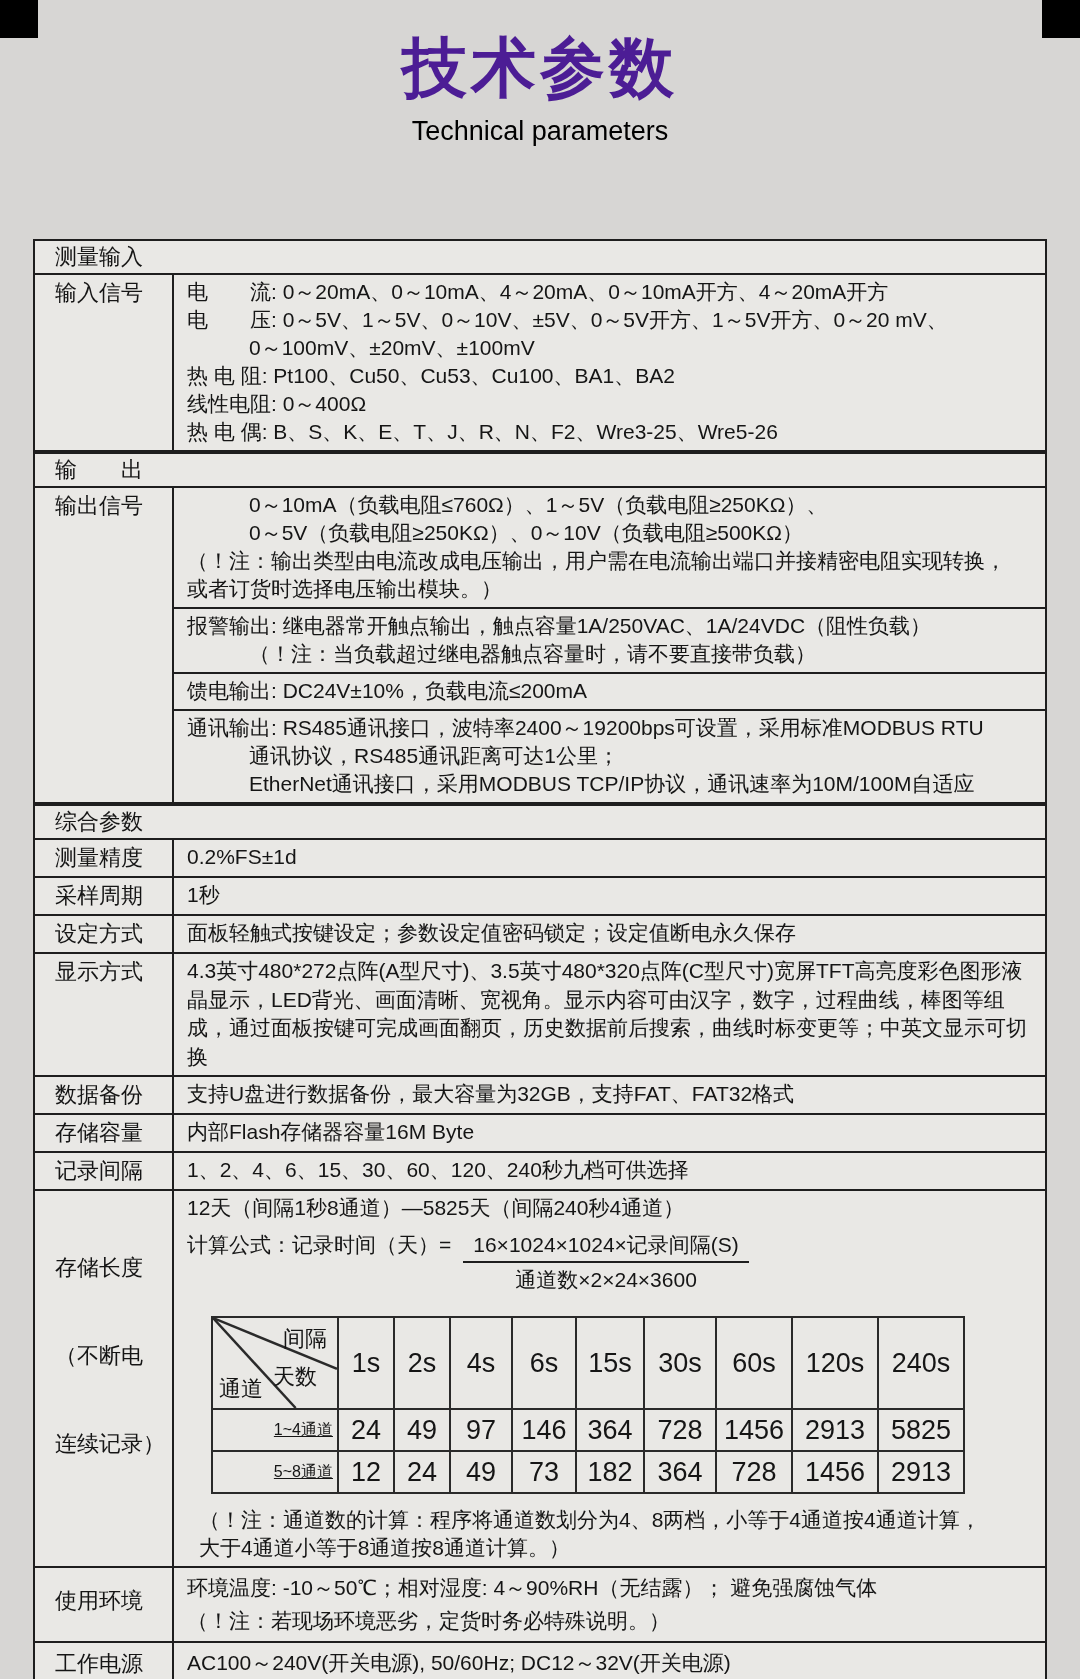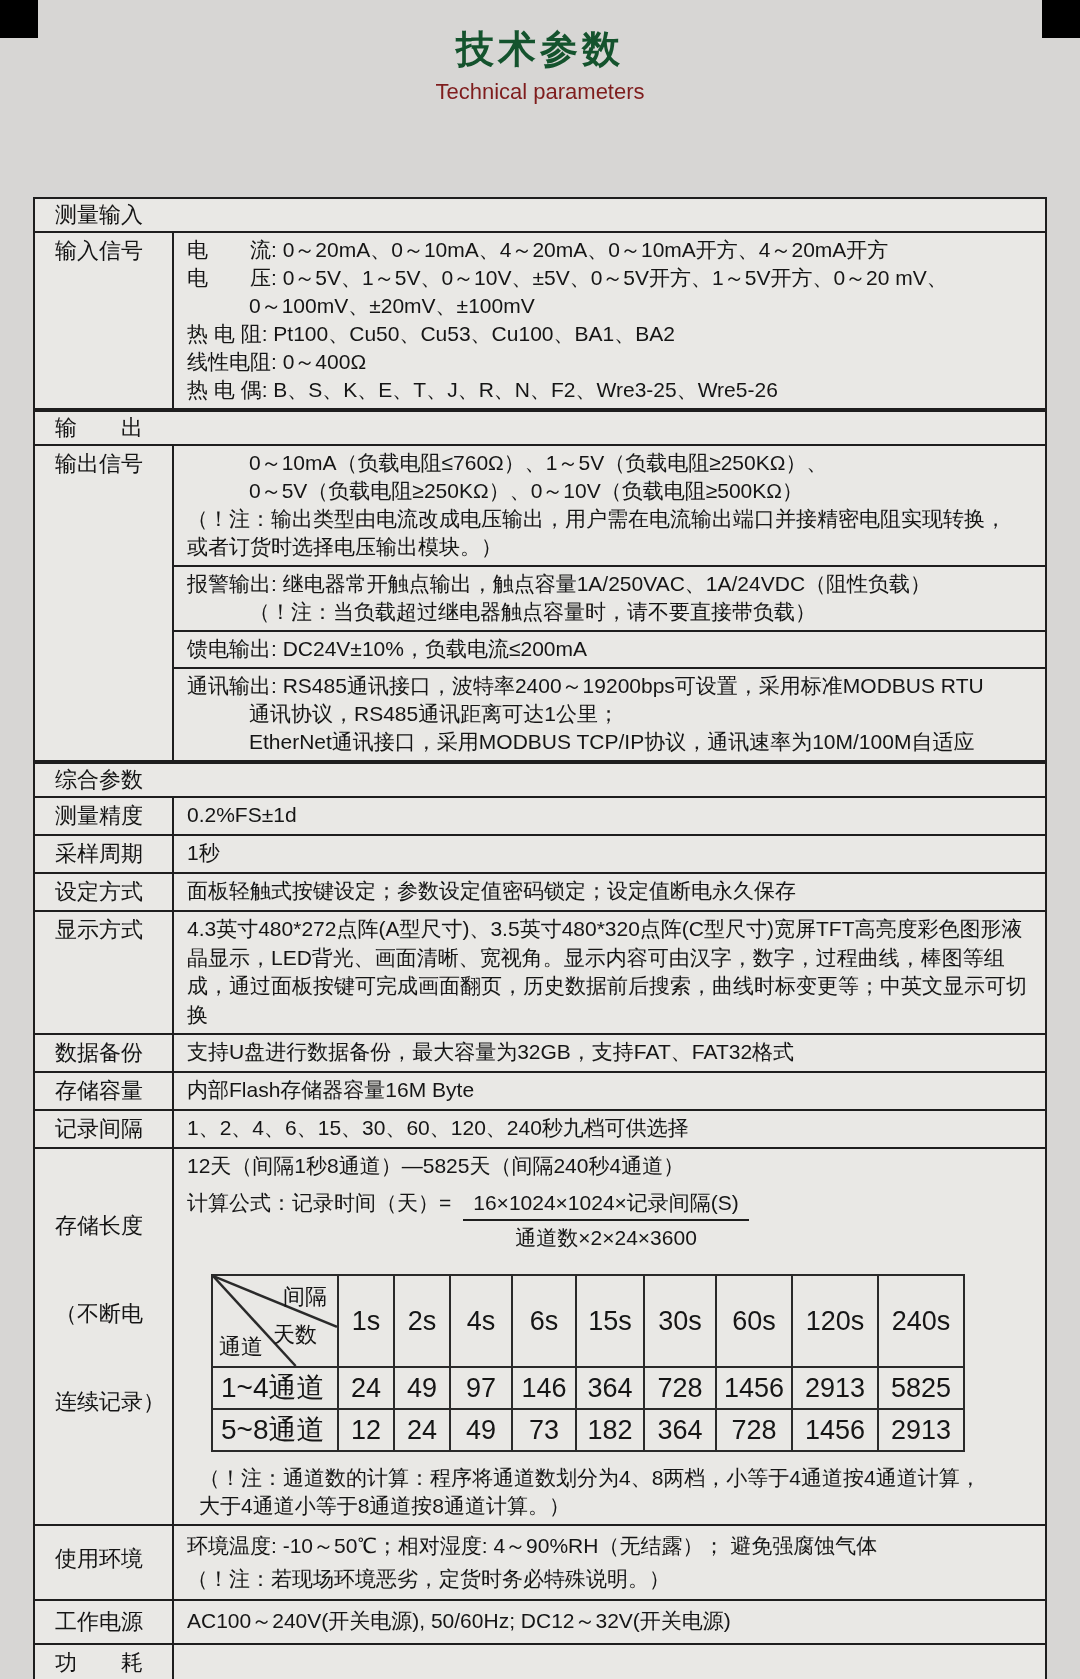--- a/index.html
+++ b/index.html
@@ -18,7 +18,7 @@
 
   header { text-align: center; padding-top: 24px; }
   .title {
-    font-size: 38px; font-weight: 900; letter-spacing: 4px; color: #14532d;
+    font-size: 65px; font-weight: 900; letter-spacing: 4px; color: #4c1d95;
   }
   .subtitle { font-size: 22px; color: #7f1d1d; margin-top: 4px; }
 

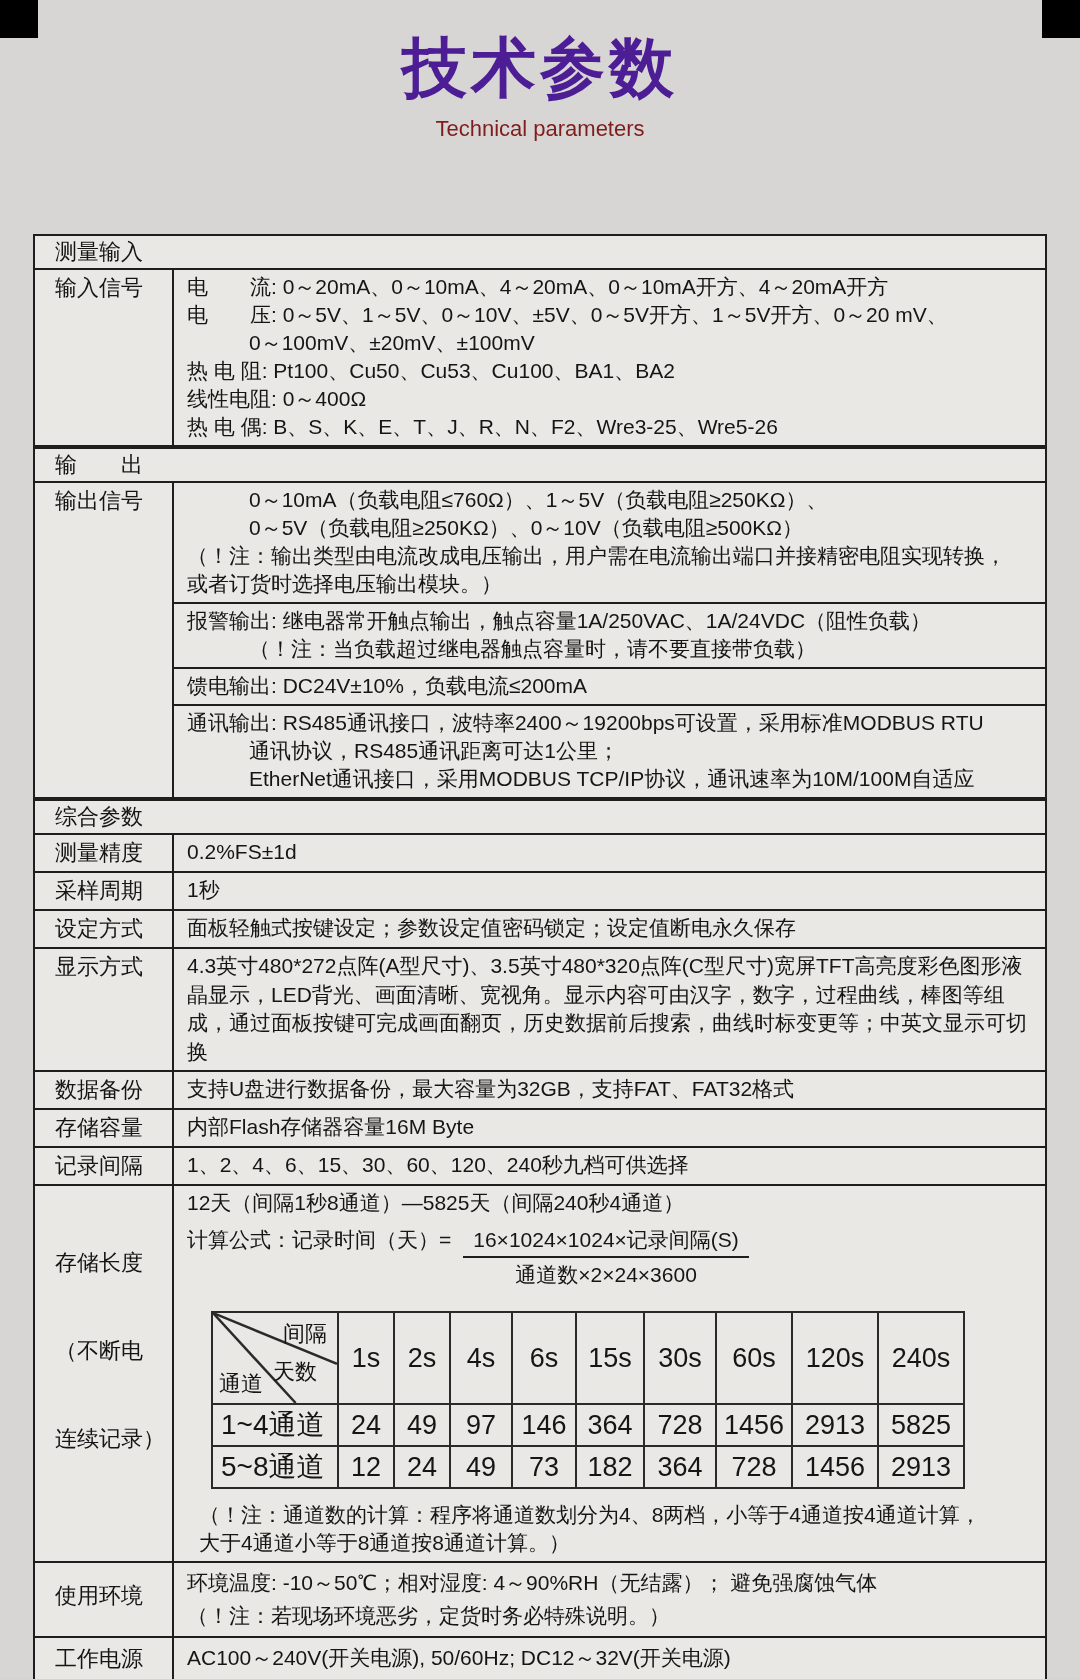--- a/index.html
+++ b/index.html
@@ -20,7 +20,7 @@
   .title {
     font-size: 65px; font-weight: 900; letter-spacing: 4px; color: #4c1d95;
   }
-  .subtitle { font-size: 22px; color: #7f1d1d; margin-top: 4px; }
+  .subtitle { font-size: 27px; color: #000000; margin-top: 4px; }
 
   .spec-table {
     margin: 92px 33px 0 33px;

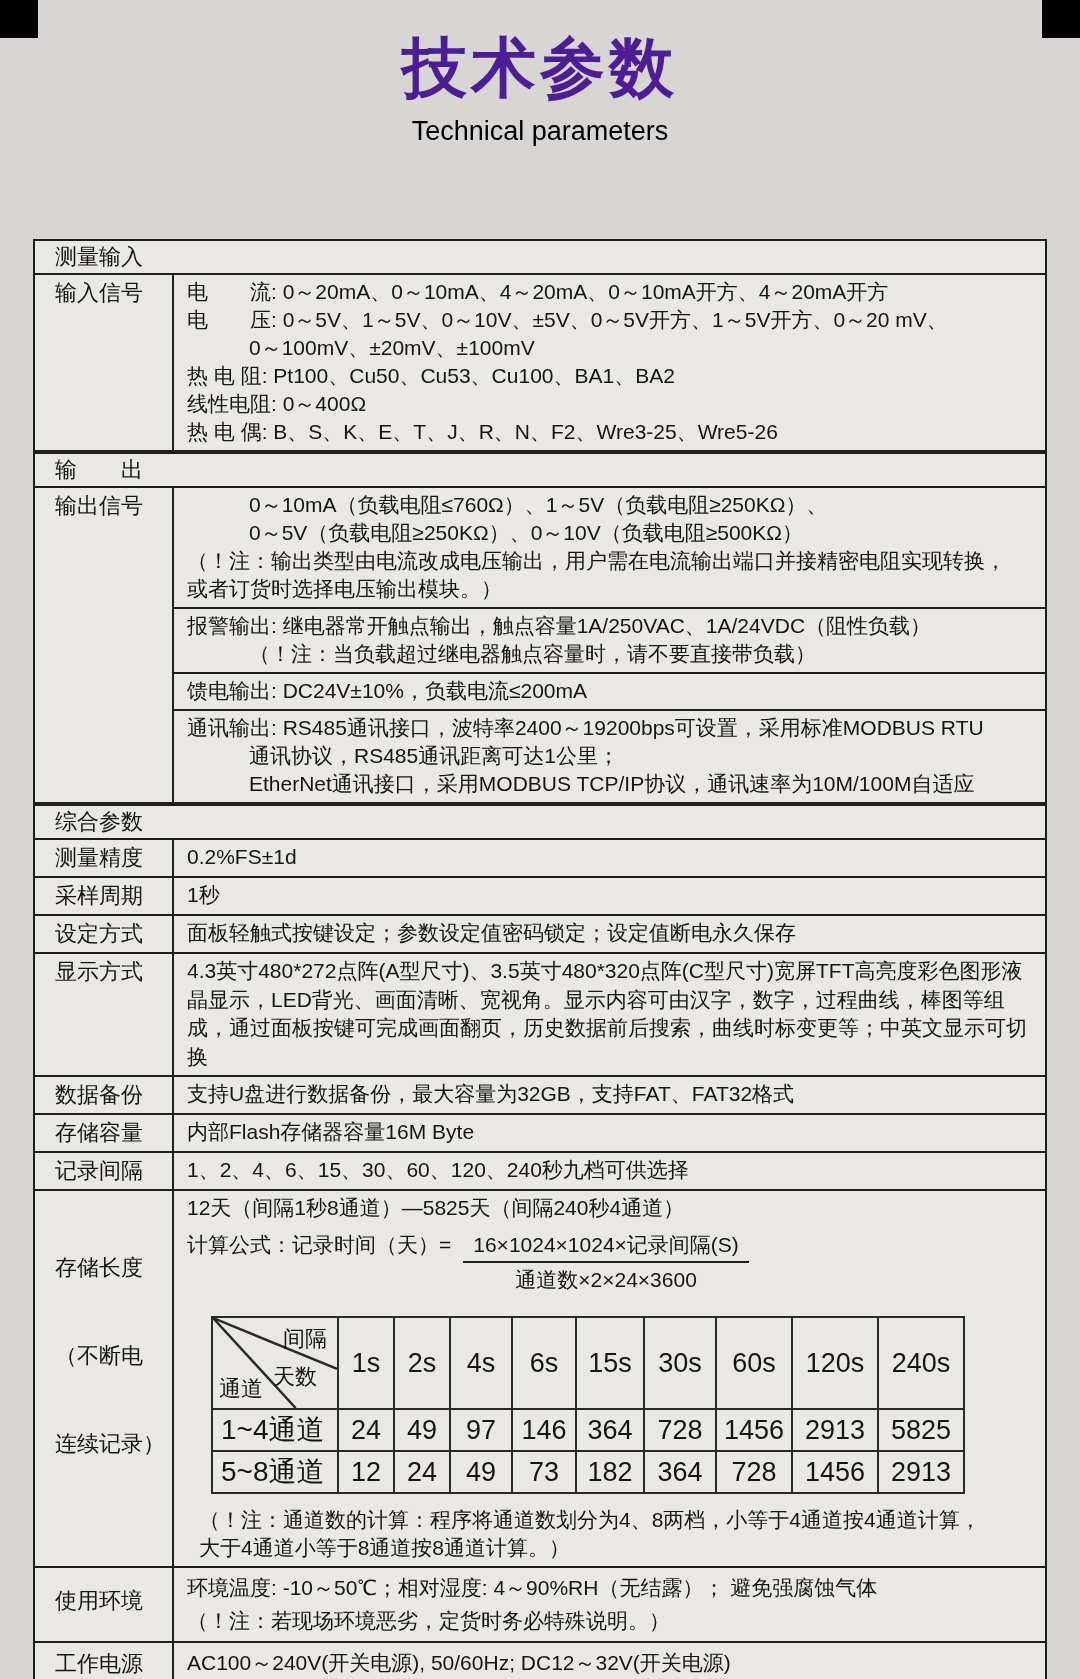--- a/index.html
+++ b/index.html
@@ -76,7 +76,7 @@
   }
   .storage-table .hdr-row td { height: 92px; }
   .storage-table .data-row td { height: 42px; }
-  .storage-table .chan-cell { text-align: left; padding-left: 8px; font-size: 28px; }
+  .storage-table .chan-cell { text-align: right; padding-left: 8px; font-size: 16px; text-decoration: underline; }
   .corner-cell { position: relative; width: 126px; padding: 0 !important; }
   .corner-cell svg { position: absolute; inset: 0; width: 100%; height: 100%; }
   .corner-lbl { position: absolute; font-size: 22px; }

